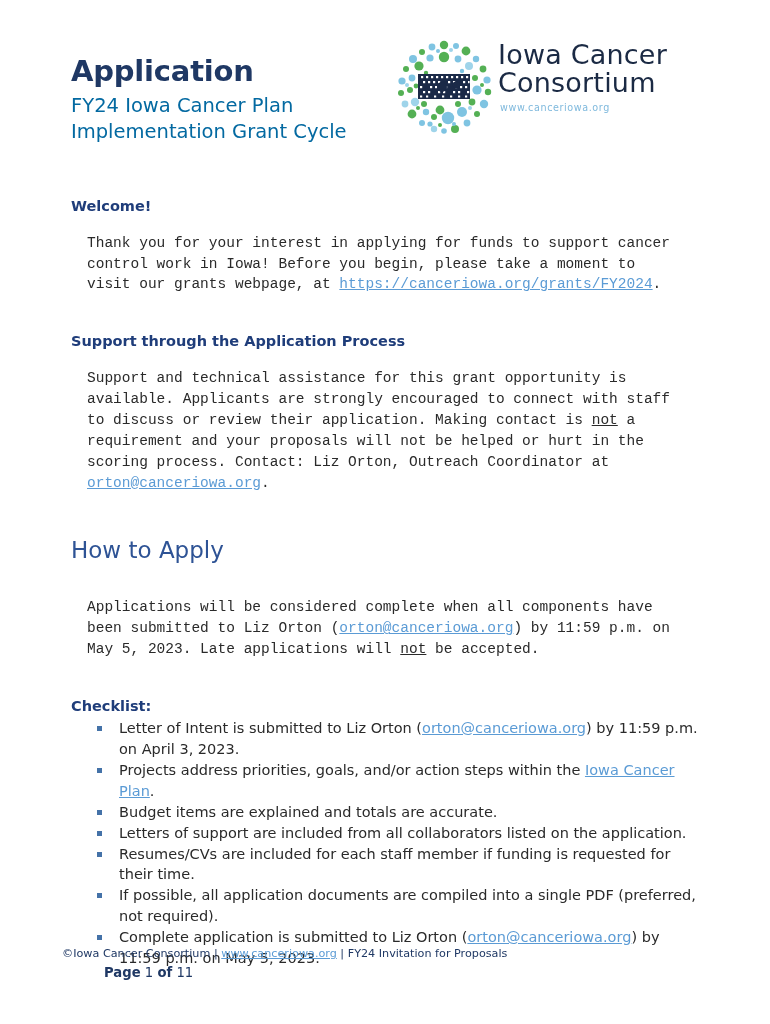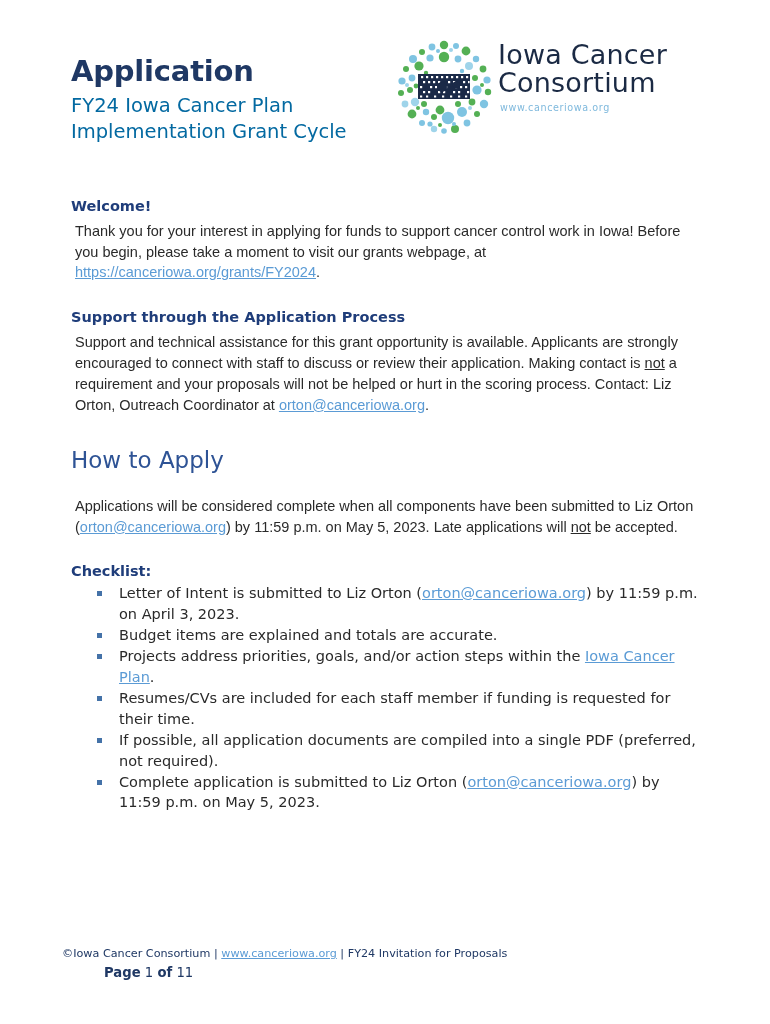--- a/index.html
+++ b/index.html
@@ -107,11 +107,11 @@
     line-height: 1.42;
   }
   p.body {
-    font-family: Liberation Sans, sans-serif;
+    font-family: Liberation Mono, monospace;
     font-size: 14.5px;
     color: #2a2a2a;
     line-height: 1.445;
-    margin: 4px;
+    margin: 16px;
     text-align: left;
   }
   .block-gap { height: 20px; }

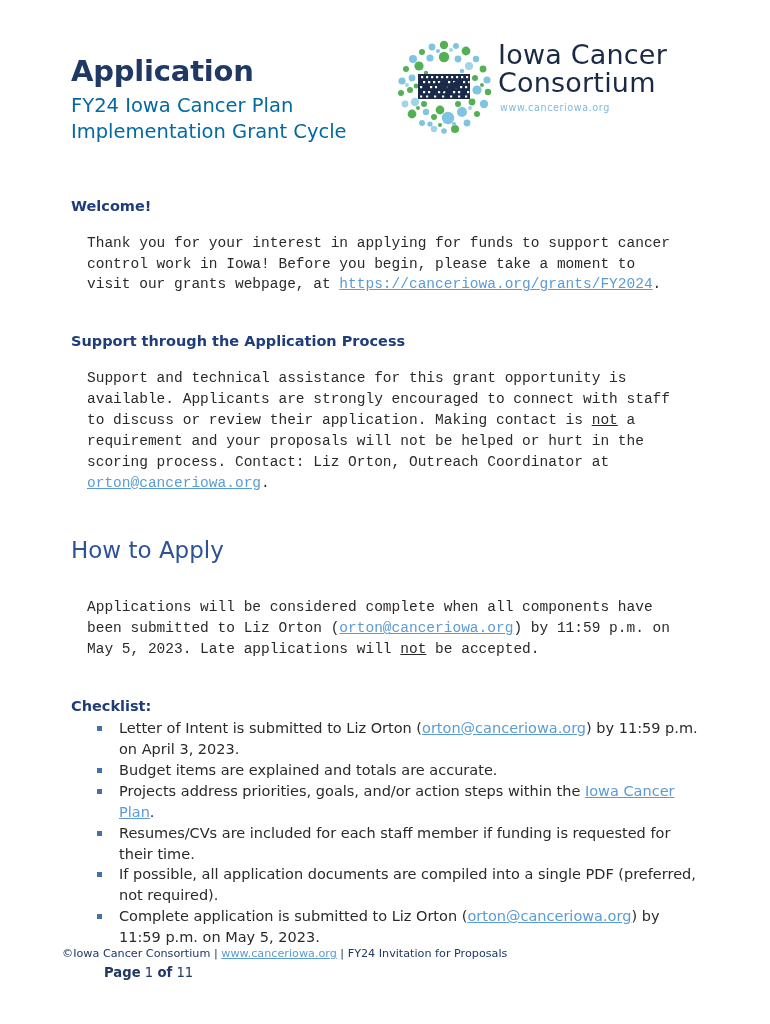--- a/index.html
+++ b/index.html
@@ -341,8 +341,8 @@
     <div class="sec-heading">Checklist:</div>
     <ul class="checklist">
       <li><span class="bullet"></span><span>Letter of Intent is submitted to Liz Orton (</span><a class="link" href="#">orton@canceriowa.org</a><span>) by 11:59 p.m. on April 3, 2023.</span></li>
+      <li><span class="bullet"></span><span>Projects address priorities, goals, and/or action steps within the </span><a class="link" href="#">Iowa Cancer Plan</a><span>.</span></li>
       <li><span class="bullet"></span><span>Budget items are explained and totals are accurate.</span></li>
-      <li><span class="bullet"></span><span>Projects address priorities, goals, and/or action steps within the </span><a class="link" href="#">Iowa Cancer Plan</a><span>.</span></li>
       <li><span class="bullet"></span></li>
       <li><span class="bullet"></span><span>Resumes/CVs are included for each staff member if funding is requested for their time.</span></li>
       <li><span class="bullet"></span><span>If possible, all application documents are compiled into a single PDF (preferred, not required).</span></li>

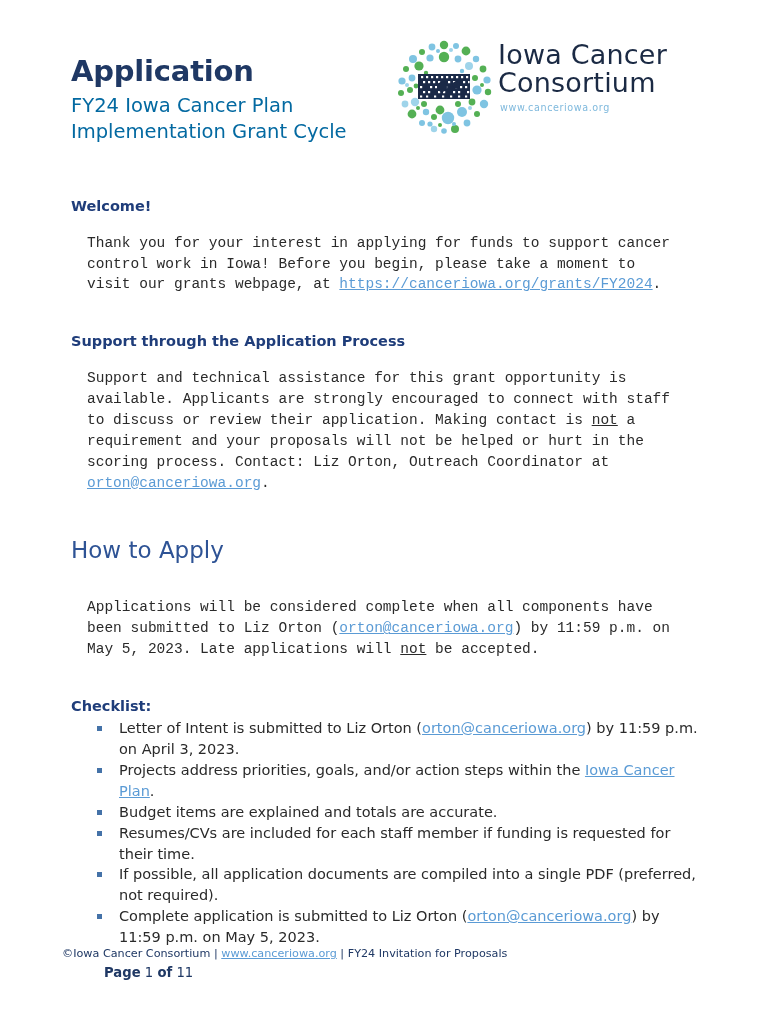--- a/index.html
+++ b/index.html
@@ -343,7 +343,7 @@
       <li><span class="bullet"></span><span>Letter of Intent is submitted to Liz Orton (</span><a class="link" href="#">orton@canceriowa.org</a><span>) by 11:59 p.m. on April 3, 2023.</span></li>
       <li><span class="bullet"></span><span>Projects address priorities, goals, and/or action steps within the </span><a class="link" href="#">Iowa Cancer Plan</a><span>.</span></li>
       <li><span class="bullet"></span><span>Budget items are explained and totals are accurate.</span></li>
-      <li><span class="bullet"></span></li>
+      <li><span class="bullet"></span><span>Letters of support are included from all collaborators listed on the application.</span></li>
       <li><span class="bullet"></span><span>Resumes/CVs are included for each staff member if funding is requested for their time.</span></li>
       <li><span class="bullet"></span><span>If possible, all application documents are compiled into a single PDF (preferred, not required).</span></li>
       <li><span class="bullet"></span><span>Complete application is submitted to Liz Orton (</span><a class="link" href="#">orton@canceriowa.org</a><span>) by 11:59 p.m. on May 5, 2023.</span></li>

